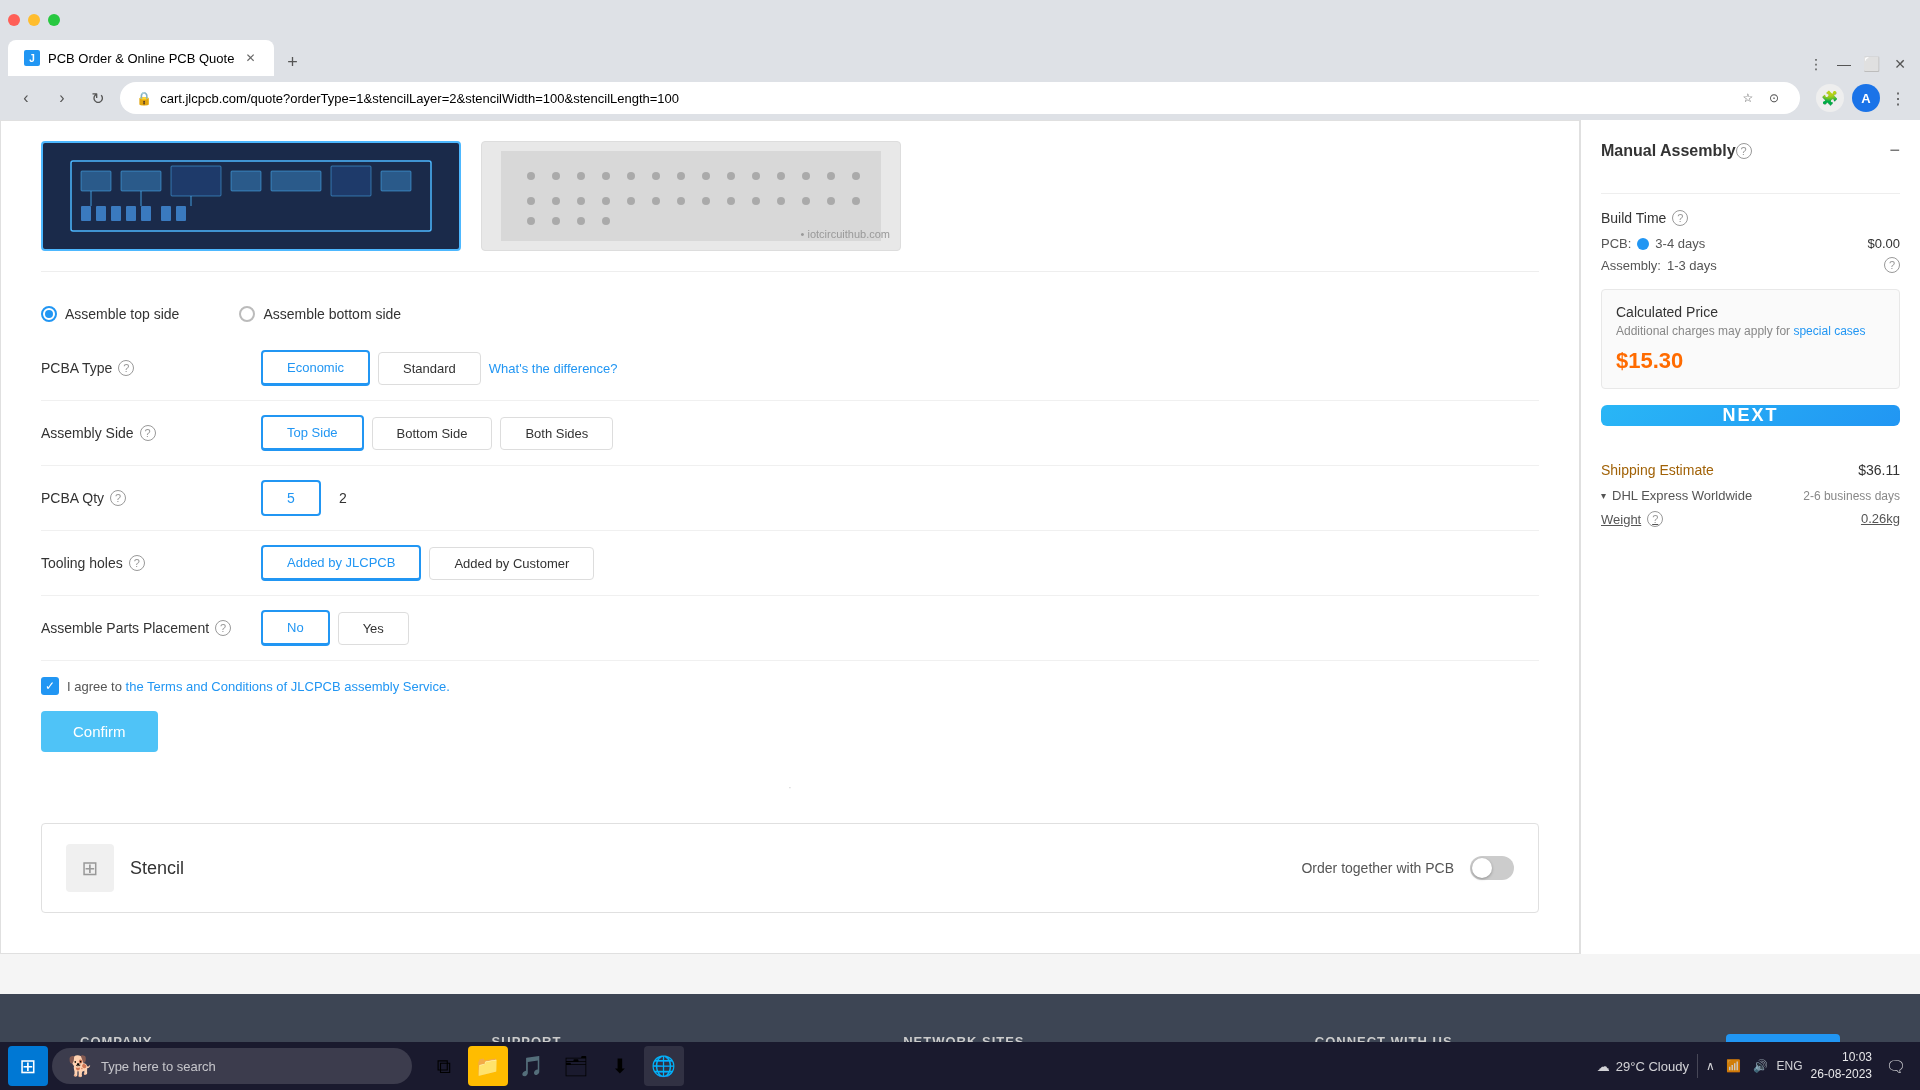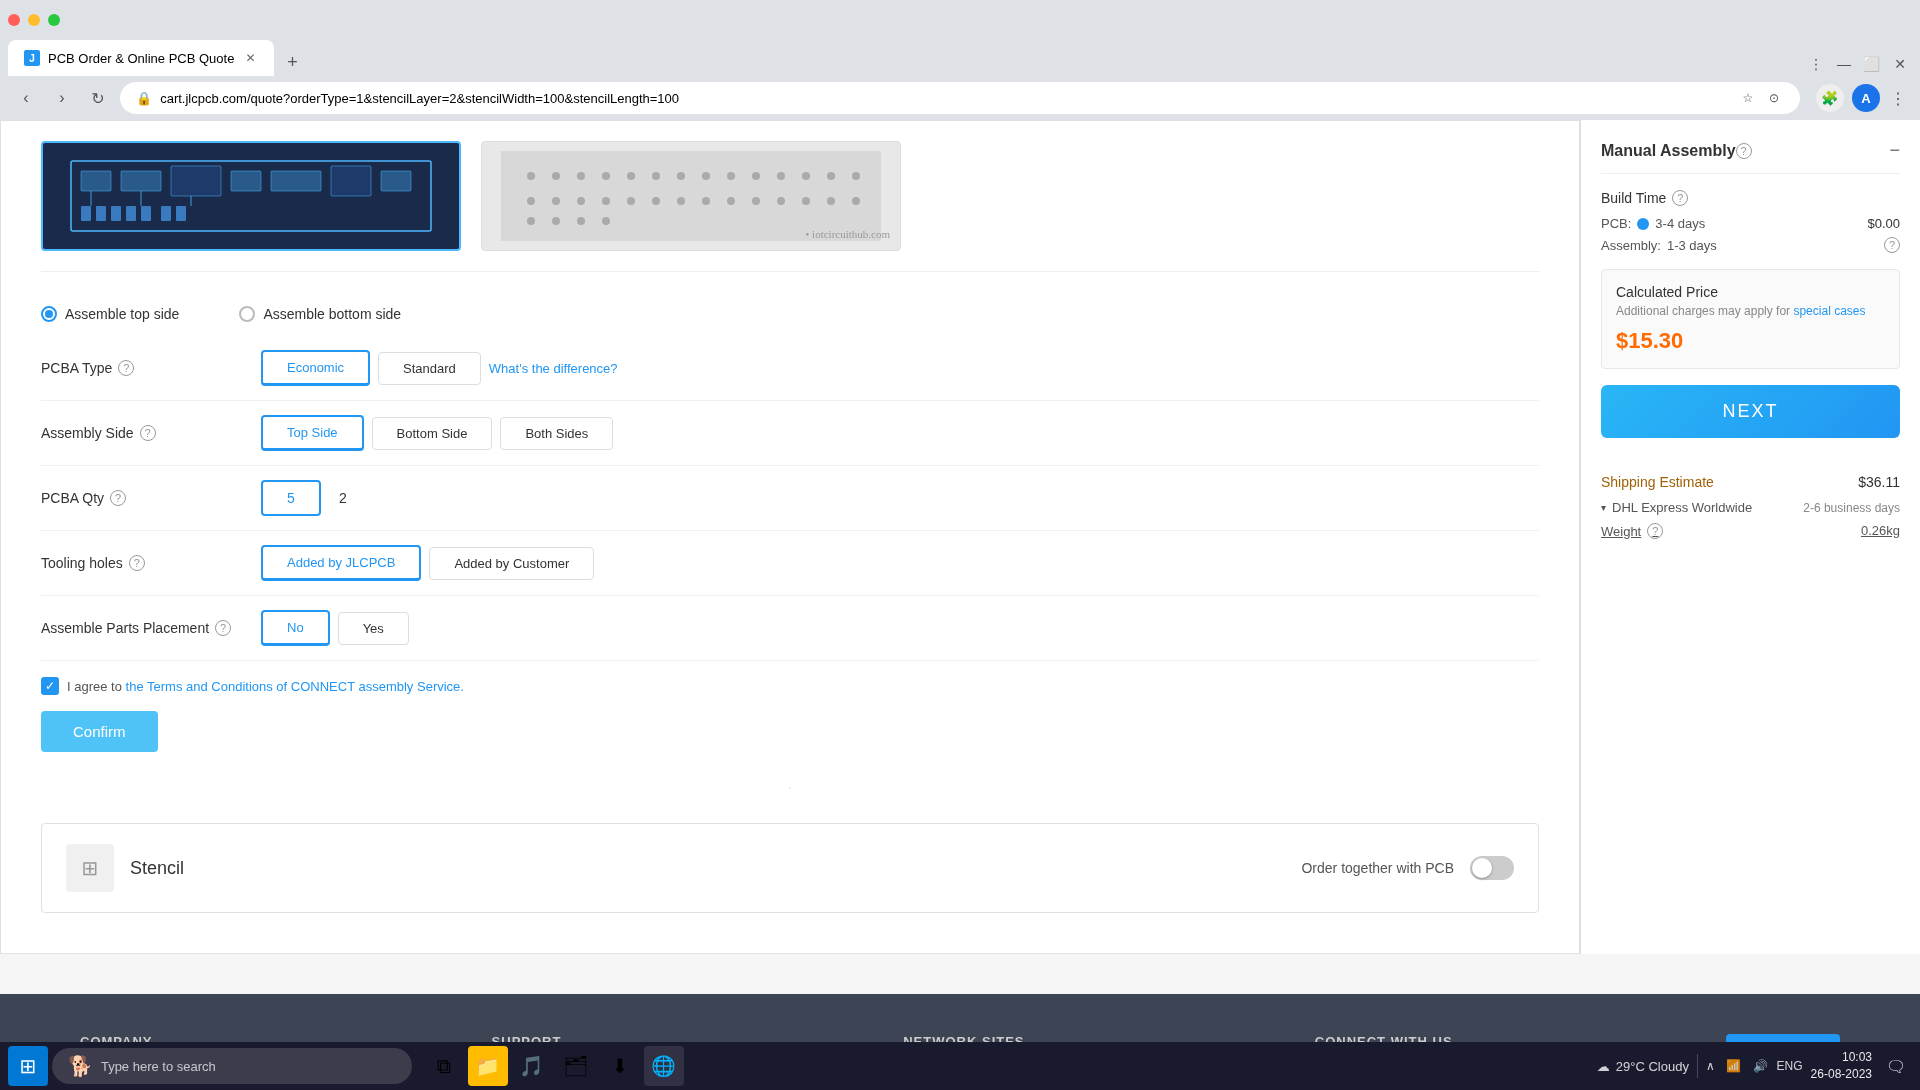--- a/index.html
+++ b/index.html
@@ -303,7 +303,7 @@
     }
     .sidebar-header {
       display:flex;justify-content:space-between;align-items:center;
-      padding-bottom:12px;border-bottom:1px solid #eee;
+      padding-bottom:32px;border-bottom:1px solid #eee;
       margin-bottom:16px;
     }
     .sidebar-title {

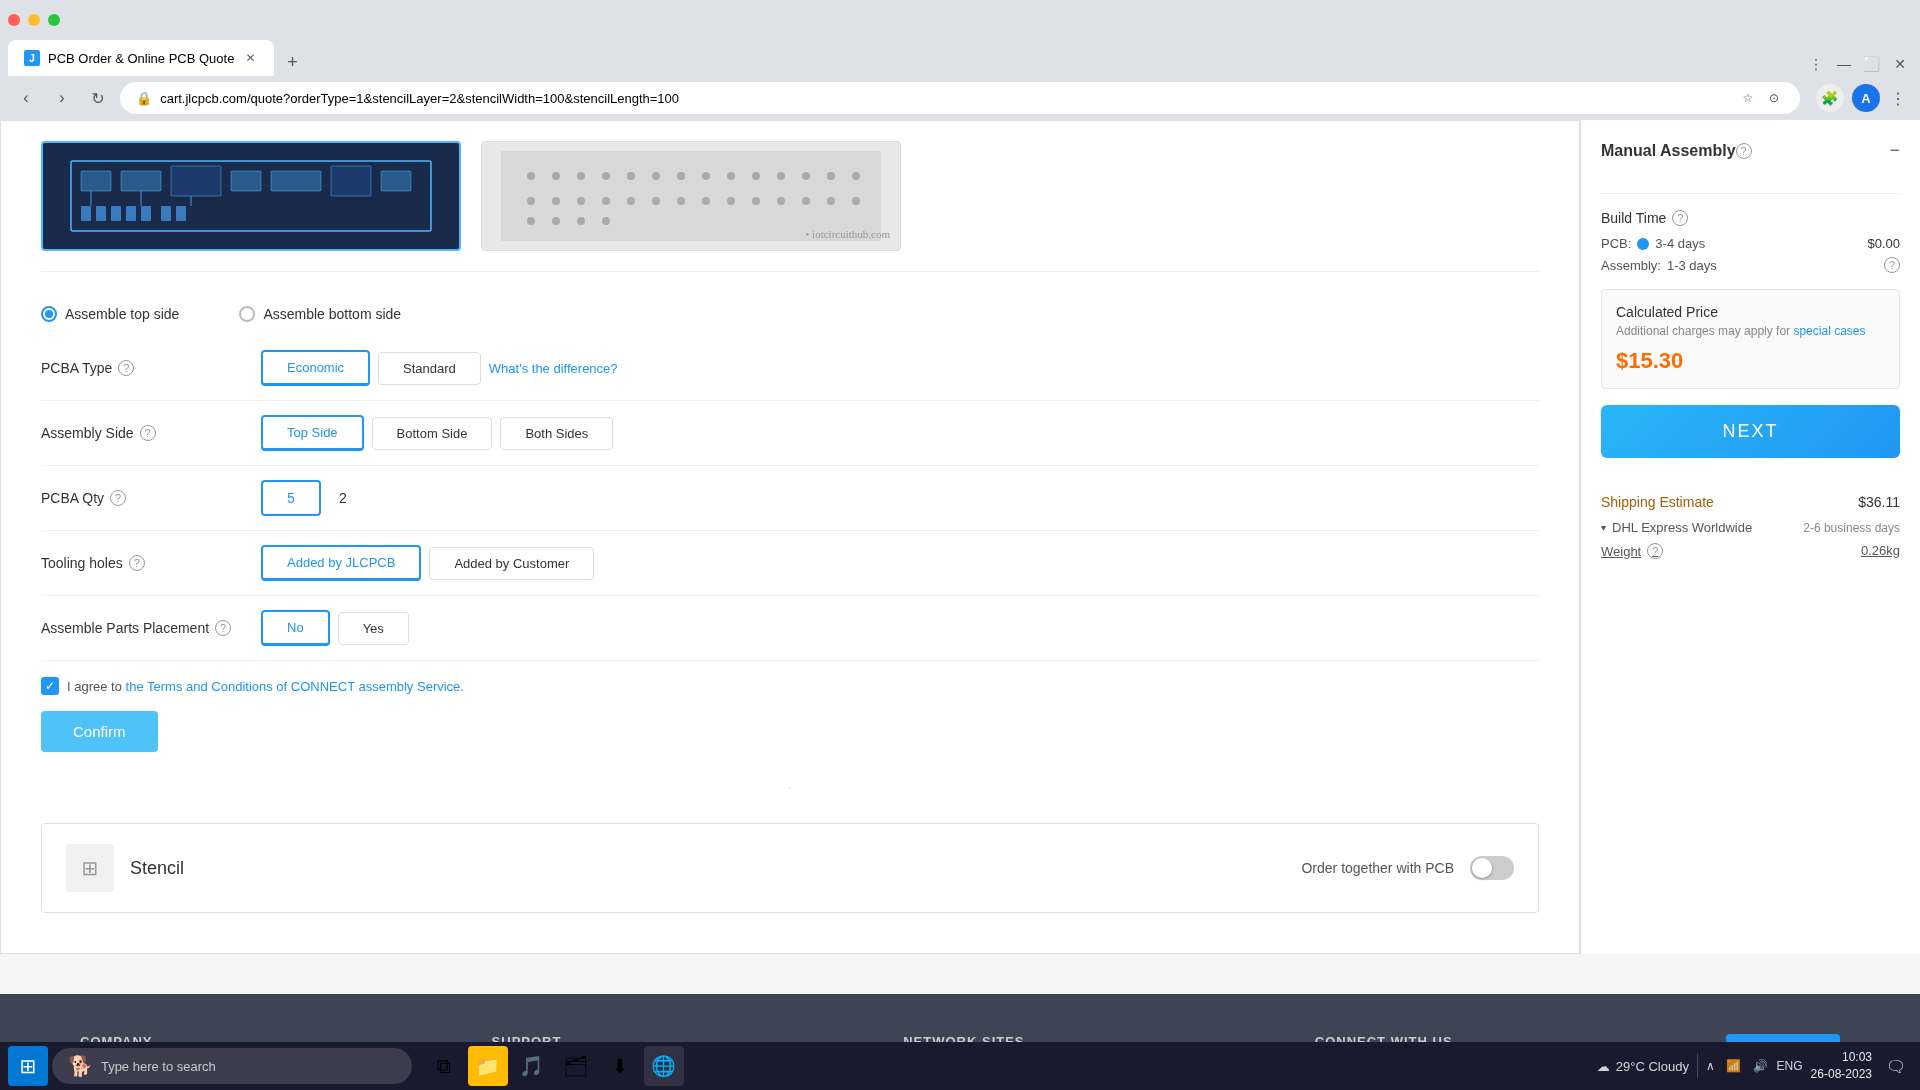--- a/index.html
+++ b/index.html
@@ -132,7 +132,6 @@
       background: #e8e8e8;
       display:flex;align-items:center;justify-content:center;
       position:relative;
-      font-family:Liberation Serif, serif;
     }
     .iot-label {
       position:absolute;bottom:10px;right:10px;

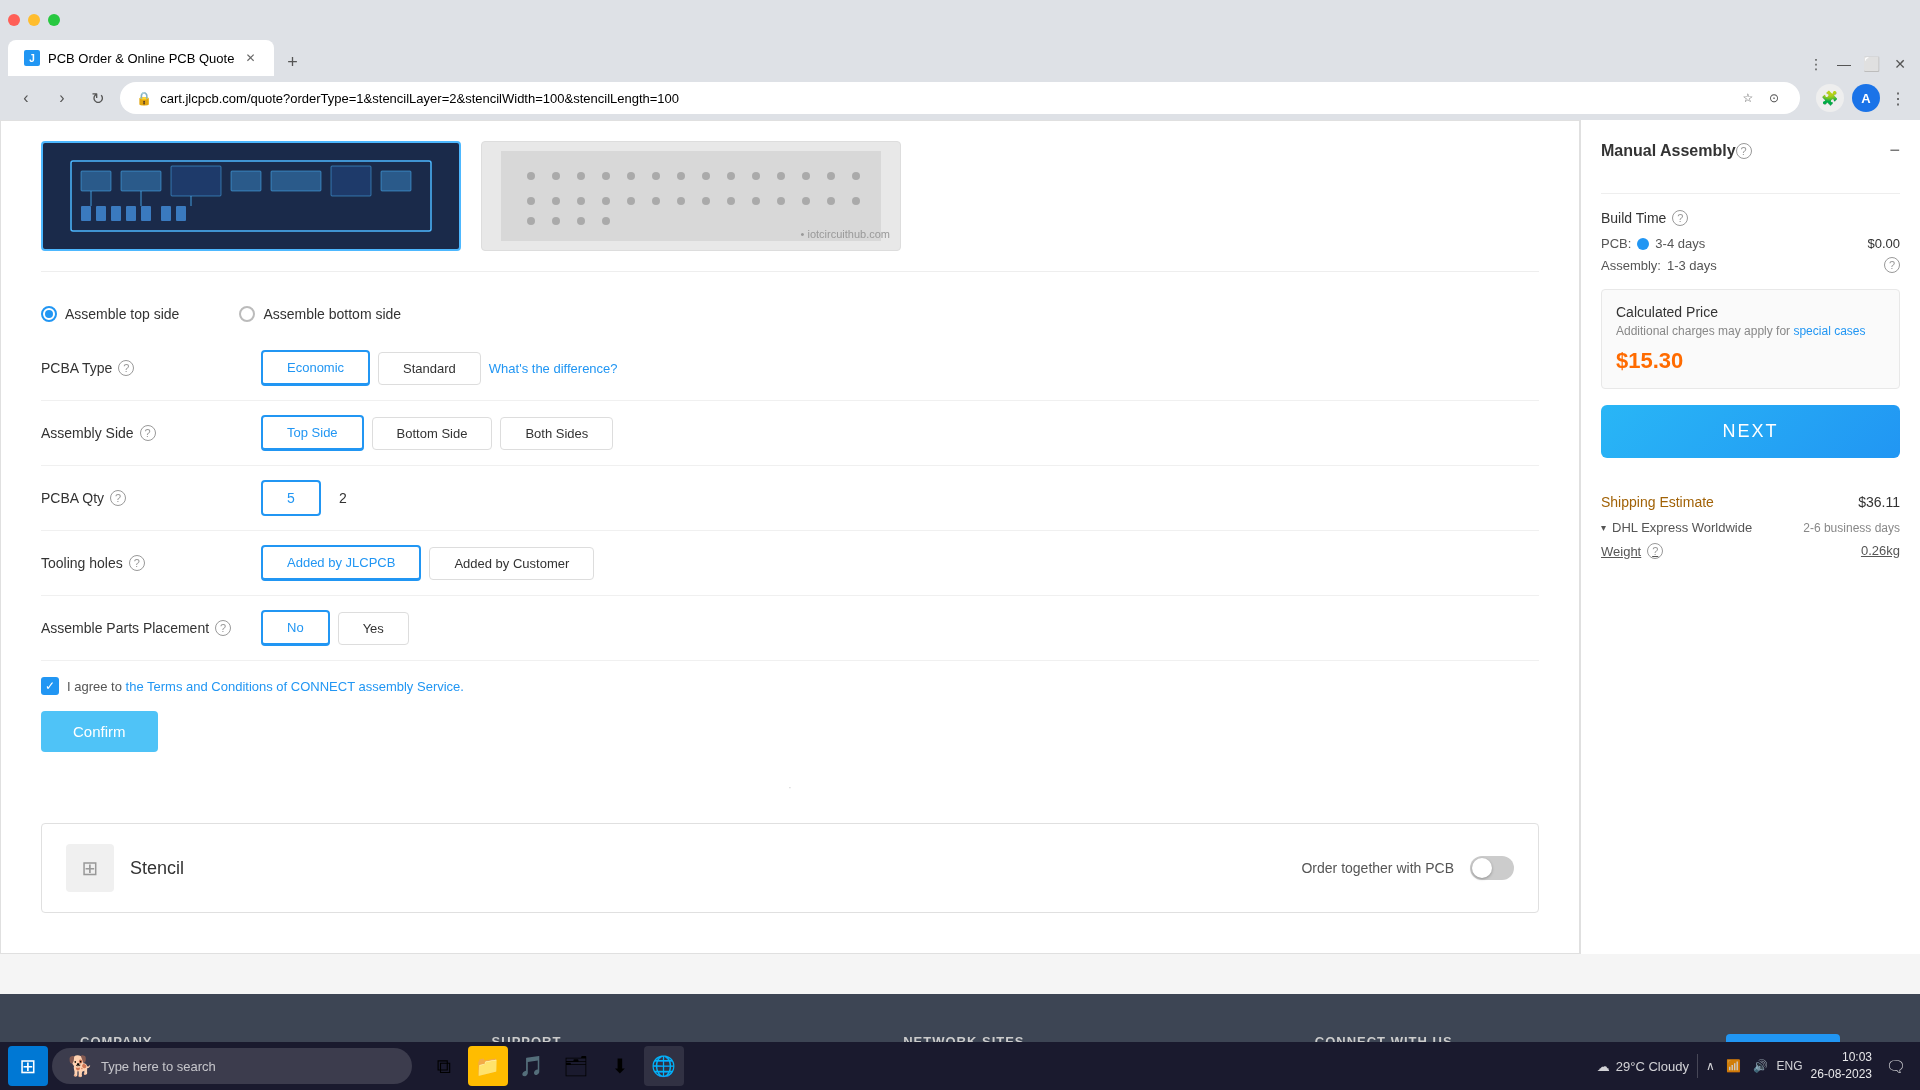--- a/index.html
+++ b/index.html
@@ -353,10 +353,10 @@
     }
 
     .next-btn {
-      width:100%;padding:16px;
+      width:100%;
       background: linear-gradient(135deg, #29b6f6, #2196F3);
       border:none;border-radius:6px;
-      font-size:18px;font-weight:400;color:white;
+      font-size:18px;font-weight:700;color:white;
       cursor:pointer;margin-bottom:20px;
       letter-spacing:2px;
     }

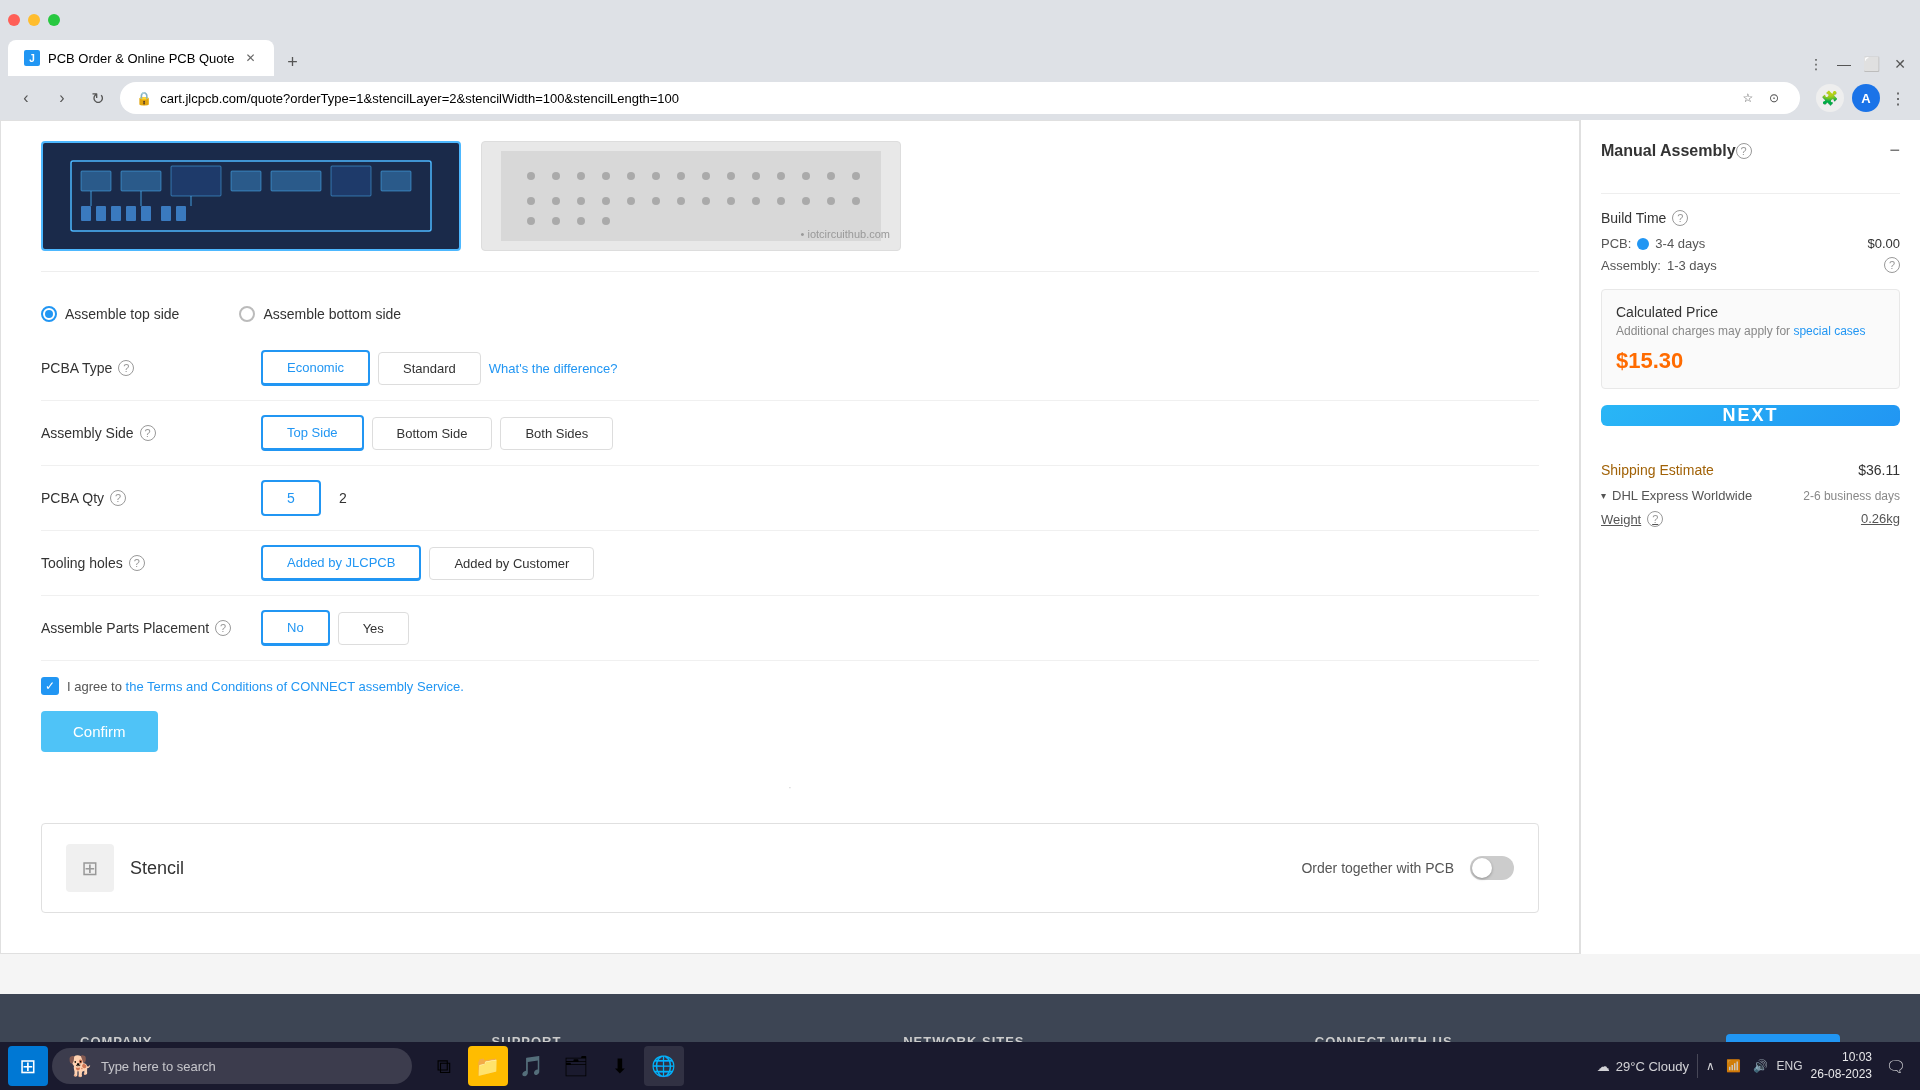--- a/index.html
+++ b/index.html
@@ -667,7 +667,7 @@
         <div class="checkbox">✓</div>
         <span class="terms-text">
           <span>I agree to</span>
-          <a class="terms-link">the Terms and Conditions of CONNECT assembly Service.</a>
+          <a class="terms-link">the Terms and Conditions of JLCPCB assembly Service.</a>
         </span>
       </div>
 

